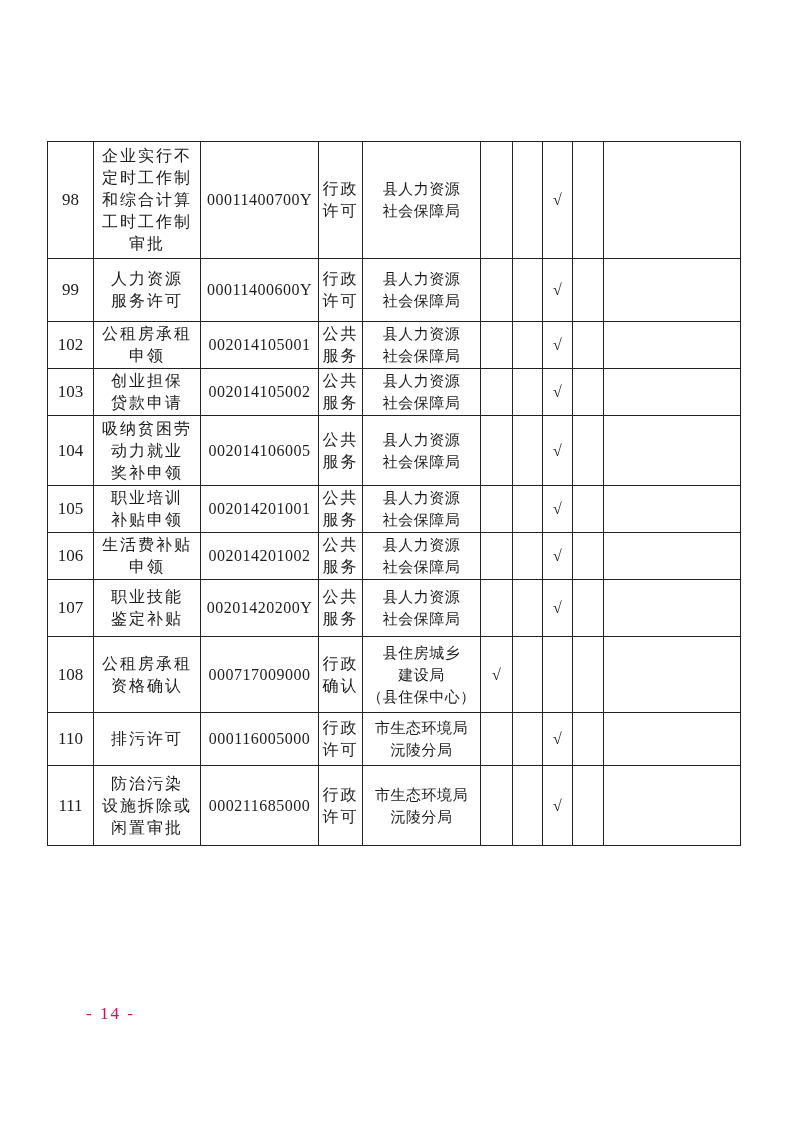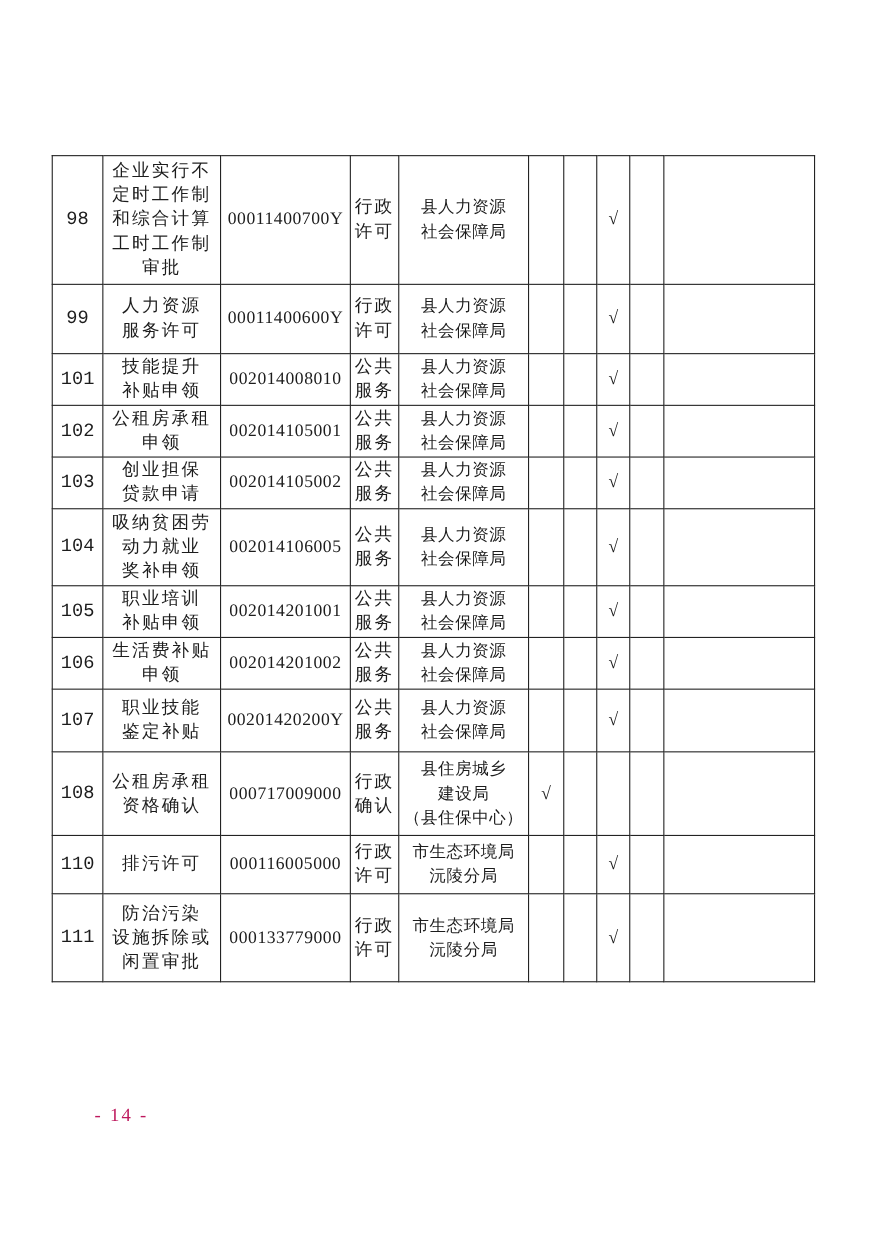--- a/index.html
+++ b/index.html
@@ -33,7 +33,7 @@
   }
   td.num {
     font-size: 17px;
-    font-family: Liberation Mono, monospace;
+    font-family: Liberation Serif, serif;
   }
   td.name {
     font-size: 16px;

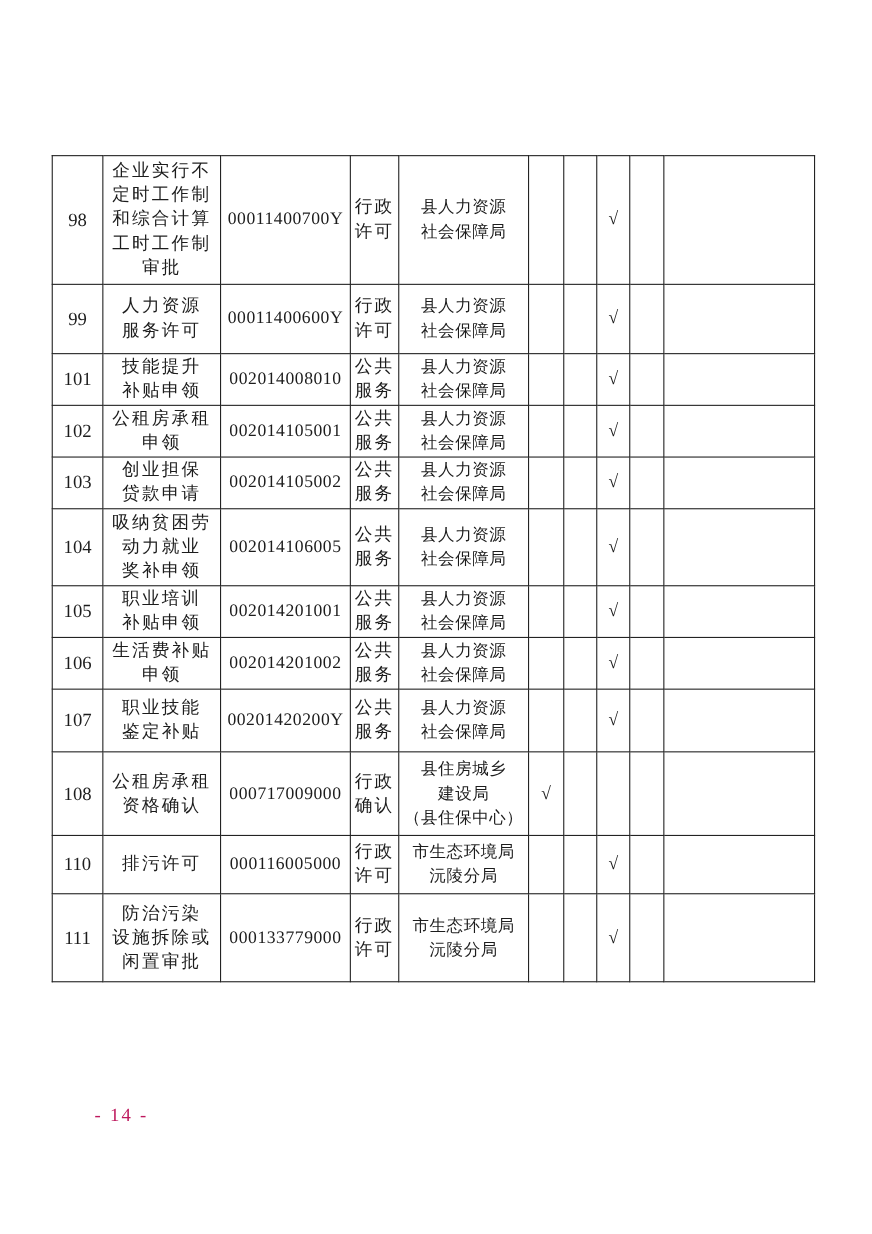--- a/index.html
+++ b/index.html
@@ -127,21 +127,6 @@
     <td class="remark"></td>
   </tr>
         <tr style="height: 47px;">
-    <td class="num">101</td>
-    <td class="name">技能提升
-补贴申领</td>
-    <td class="code">002014008010</td>
-    <td class="type">公共
-服务</td>
-    <td class="dept">县人力资源
-社会保障局</td>
-    <td class="chk"></td>
-    <td class="chk"></td>
-    <td class="chk">√</td>
-    <td class="chk"></td>
-    <td class="remark"></td>
-  </tr>
-        <tr style="height: 47px;">
     <td class="num">102</td>
     <td class="name">公租房承租
 申领</td>

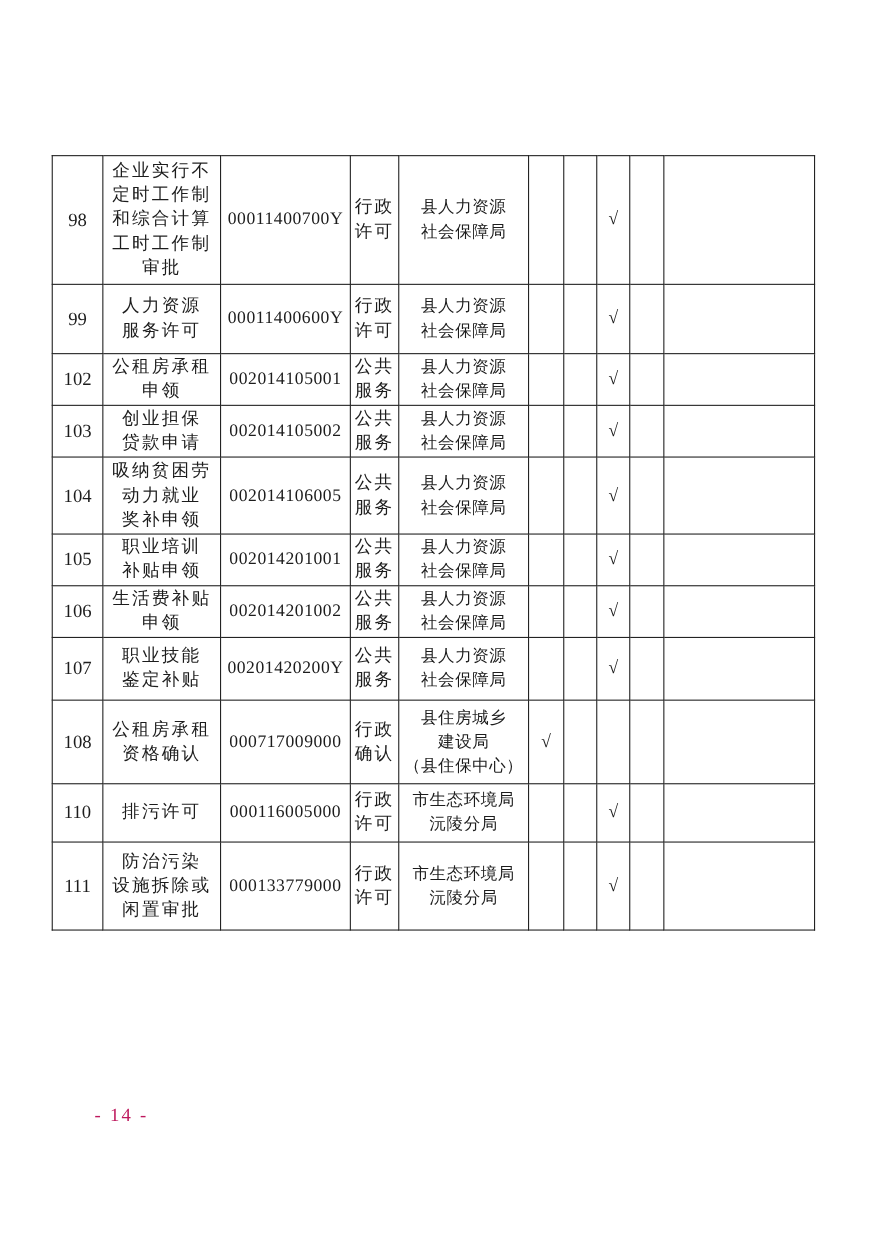--- a/index.html
+++ b/index.html
@@ -252,7 +252,7 @@
     <td class="name">防治污染
 设施拆除或
 闲置审批</td>
-    <td class="code">000133779000</td>
+    <td class="code">000211685000</td>
     <td class="type">行政
 许可</td>
     <td class="dept">市生态环境局

